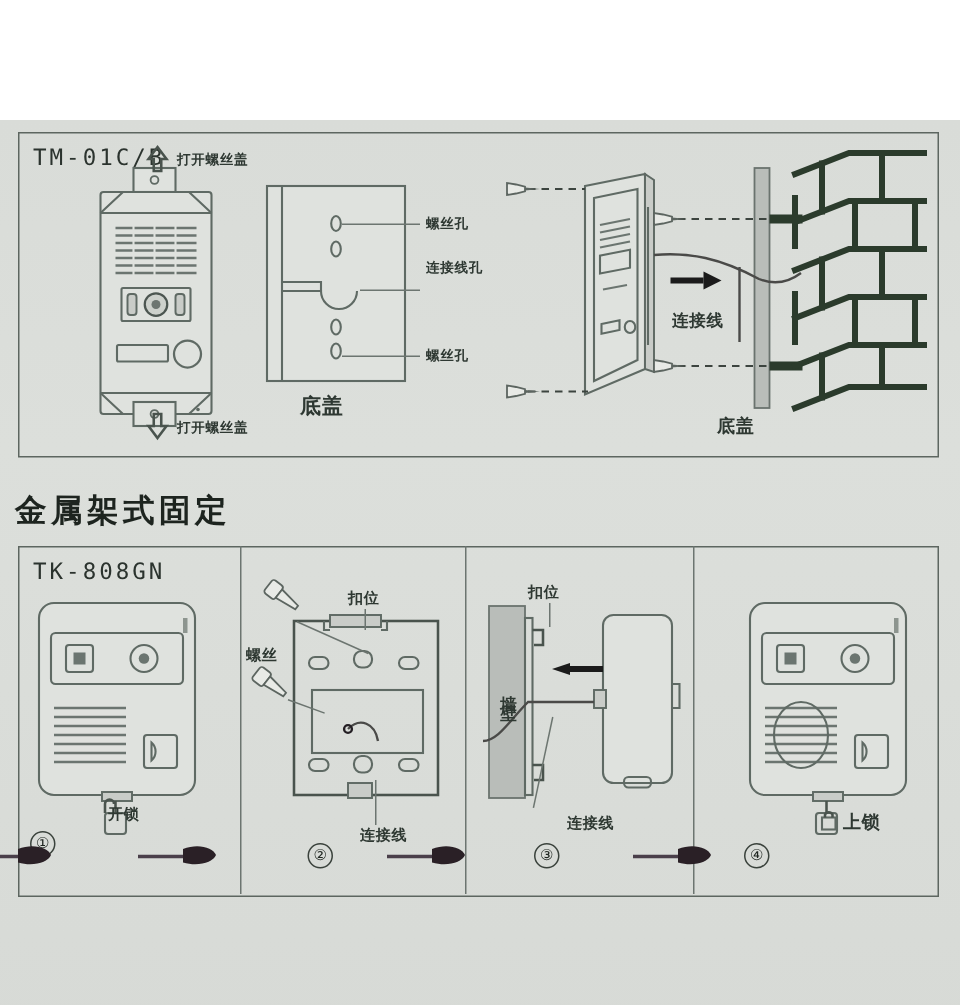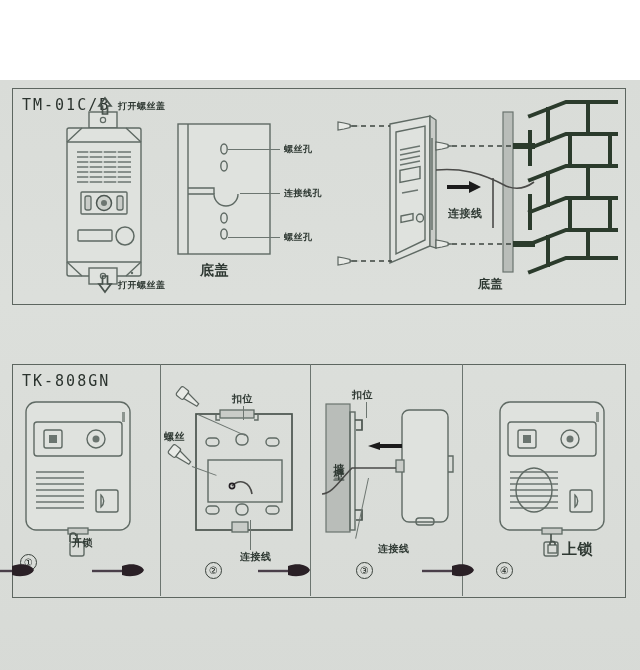--- a/index.html
+++ b/index.html
@@ -124,7 +124,7 @@
   <div class="ln" style="left:228px;top:157px;width:52px;height:1.3px;"></div>
 
   <div class="lbl cn" style="left:284px;top:63px;">螺丝孔</div>
-  <div class="lbl cn" style="left:284px;top:107px;">连接线孔</div>
+  <div class="lbl cn" style="left:284px;top:92px;">连接线孔</div>
   <div class="lbl cn" style="left:284px;top:151px;">螺丝孔</div>
 
   <svg style="position:absolute;left:330px;top:18px;" width="290" height="192">

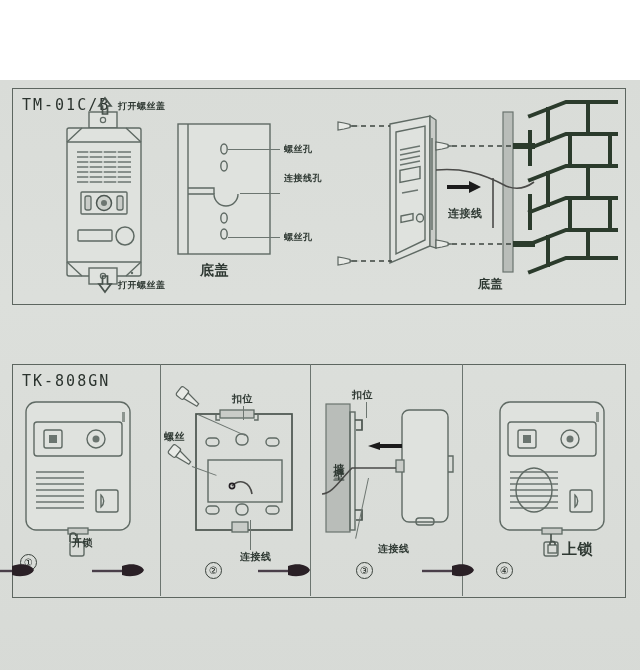--- a/index.html
+++ b/index.html
@@ -210,6 +210,7 @@
   <div class="lbl cn" style="left:448px;top:126px;font-size:11px;">连接线</div>
   <div class="lbl cn" style="left:478px;top:196px;font-size:12px;">底盖</div>
 
+  <div id="sect-title" class="cn" style="top:246px;">金属架式固定</div>
 
   <div class="frame" style="left:12px;top:284px;width:612px;height:232px;"></div>
 

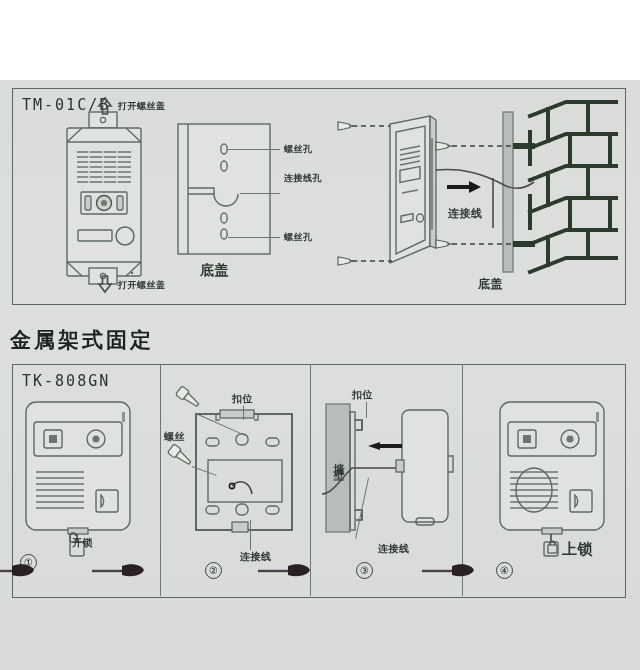--- a/index.html
+++ b/index.html
@@ -382,7 +382,7 @@
     <rect class="st" x="2" y="5" width="9" height="8"></rect>
     <path class="st2" d="M4 5 L4 3 A2.8 2.8 0 0 1 9 3 L9 5"></path>
   </svg>
-  <div class="lbl cn" style="left:562px;top:460px;font-size:15px;">上锁</div>
+  <div class="lbl cn" style="left:562px;top:460px;font-size:12px;">上锁</div>
 
   <div class="numcirc" style="left:496px;top:482px;">④</div>
 

